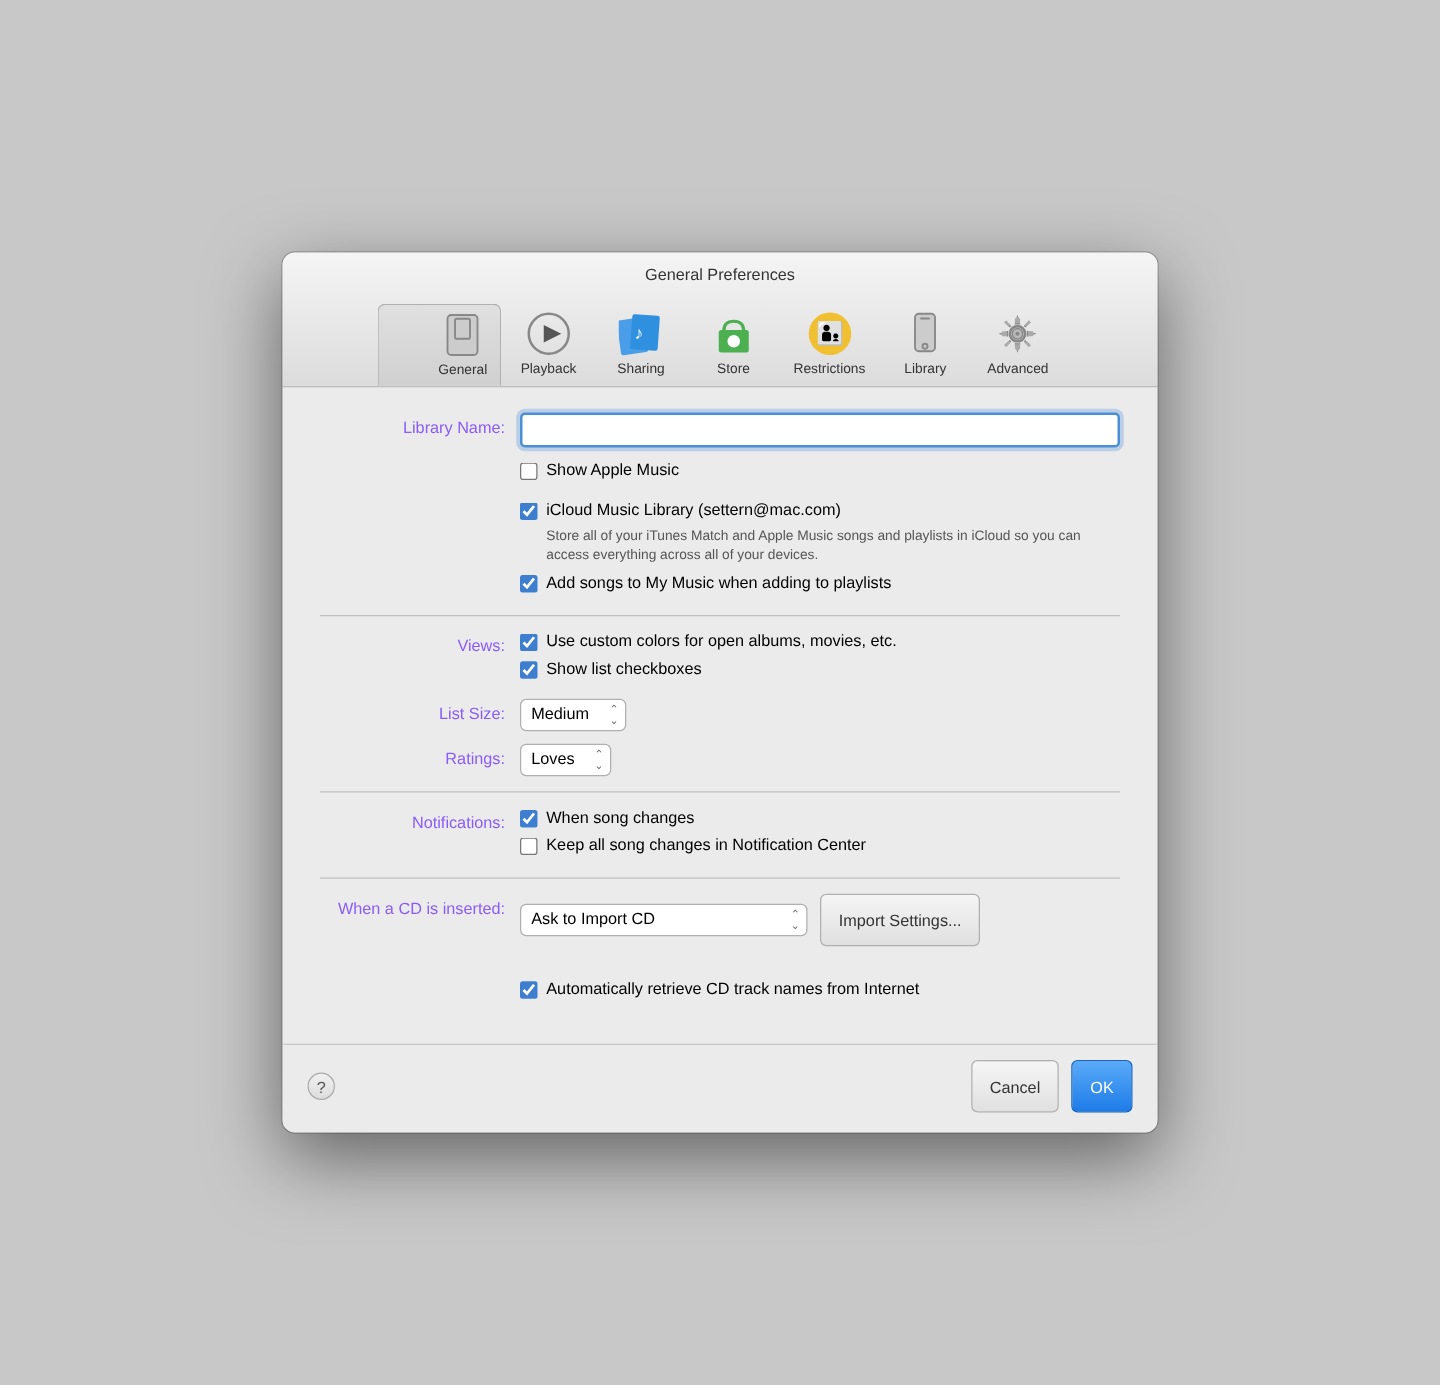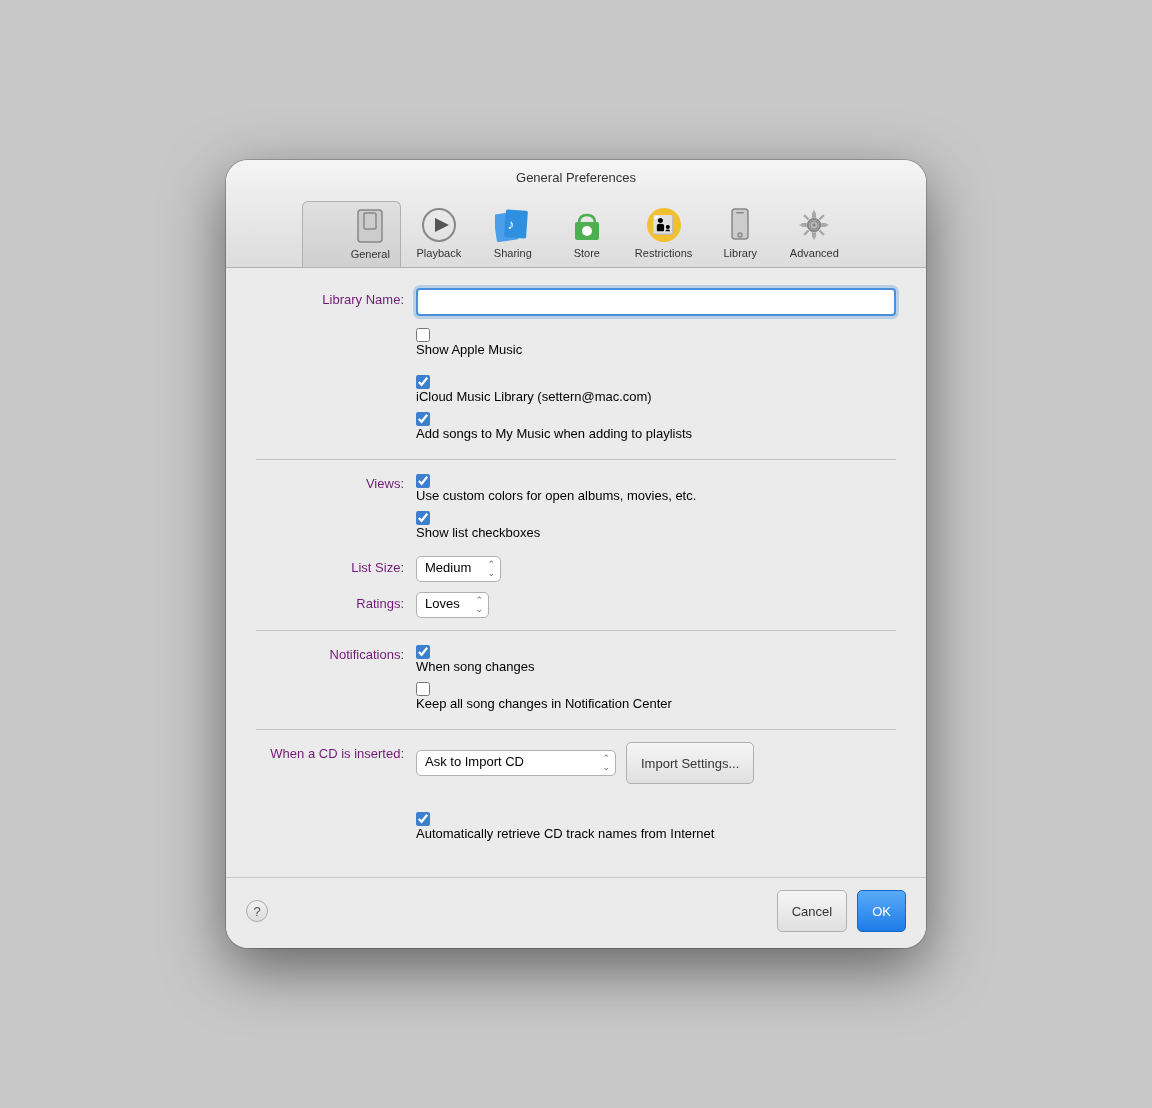--- a/index.html
+++ b/index.html
@@ -14,7 +14,7 @@
     }
     .window {
       background: #ebebeb;
-      border-radius: 22px;
+      border-radius: 10px;
       box-shadow: 0 20px 60px rgba(0,0,0,0.5), 0 0 0 1px rgba(0,0,0,0.2);
       width: 700px;
       overflow: hidden;

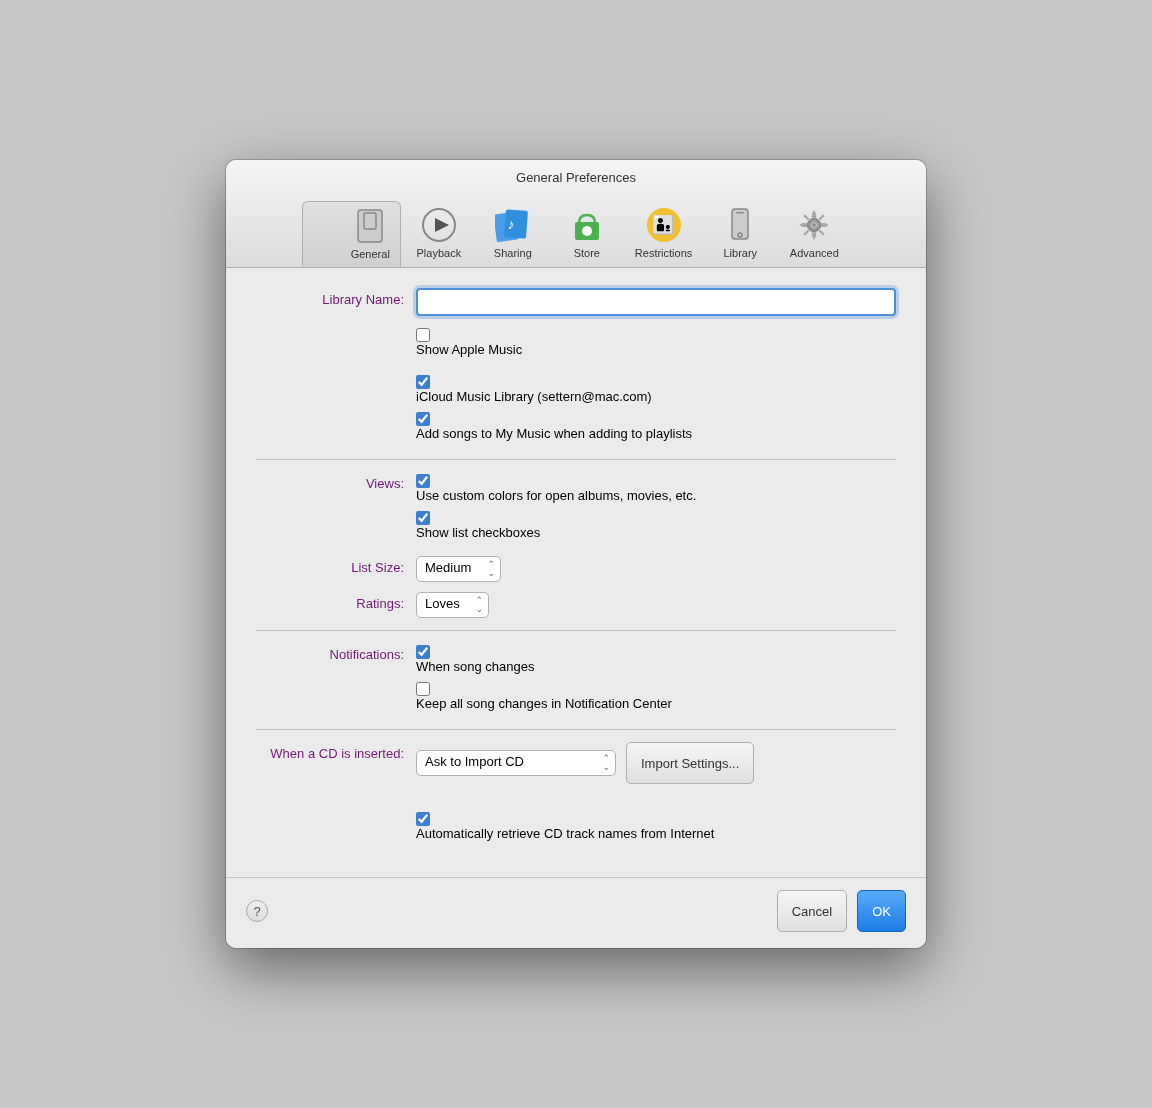--- a/index.html
+++ b/index.html
@@ -87,7 +87,7 @@
       padding-right: 12px;
       padding-top: 4px;
       font-size: 13px;
-      color: #701a75;
+      color: #8b5cf6;
       font-weight: 500;
       flex-shrink: 0;
     }

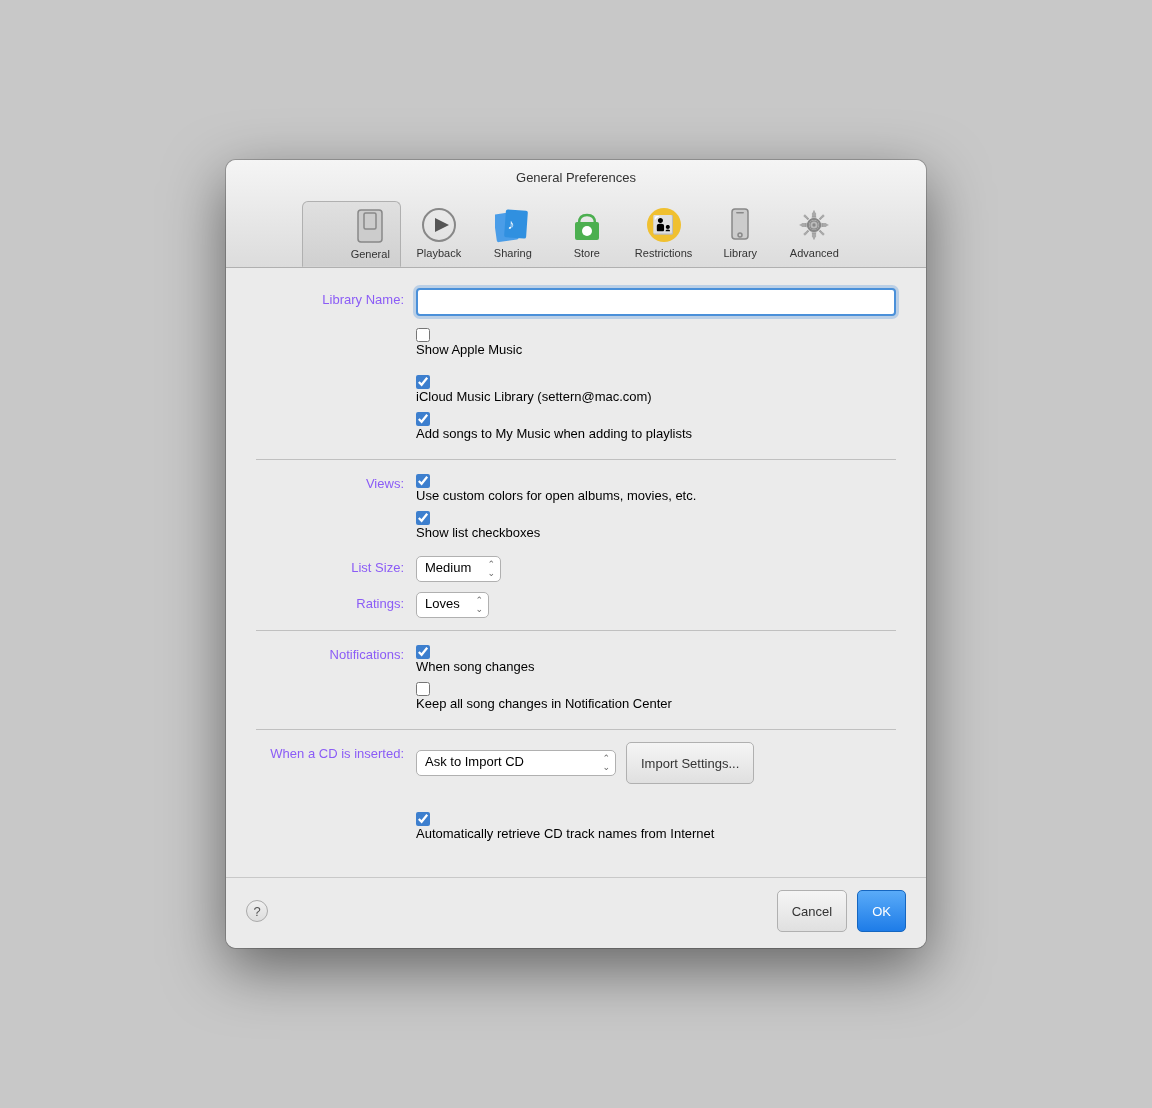--- a/index.html
+++ b/index.html
@@ -110,7 +110,6 @@
       align-items: flex-start;
       margin-bottom: 6px;
       font-size: 13px;
-      flex-direction: column;
     }
     .checkbox-row input[type=checkbox] {
       margin-right: 7px;

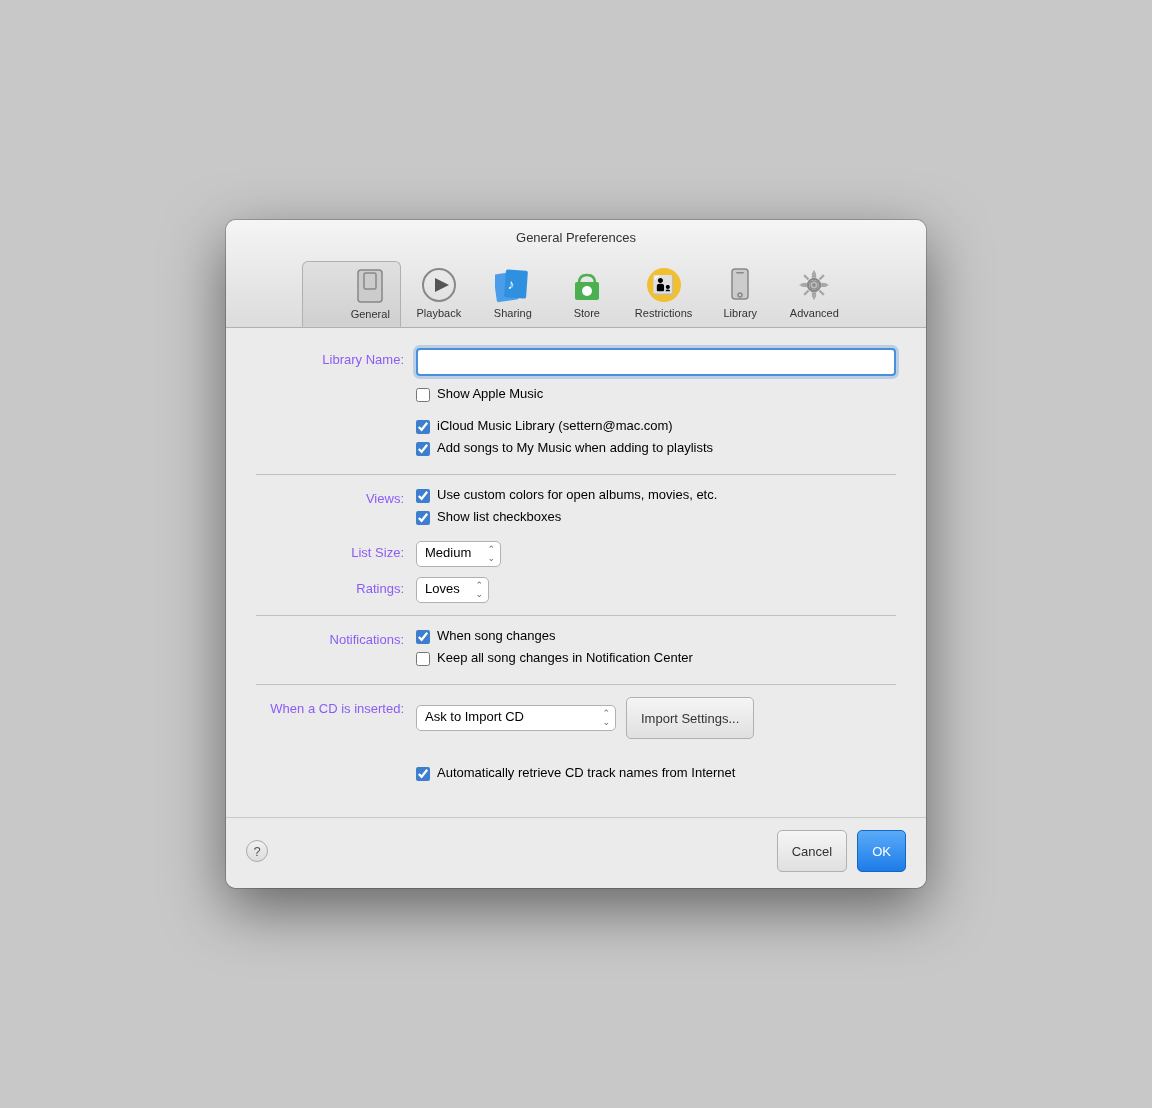--- a/index.html
+++ b/index.html
@@ -331,6 +331,7 @@
           <input type="checkbox" checked="" style="">
           <span>iCloud Music Library (settern@mac.com)</span>
         </label>
+        <div class="checkbox-desc">Store all of your iTunes Match and Apple Music songs and playlists in iCloud so you can access everything across all of your devices.</div>
         <label class="checkbox-row">
           <input type="checkbox" checked="" style="">
           <span>Add songs to My Music when adding to playlists</span>

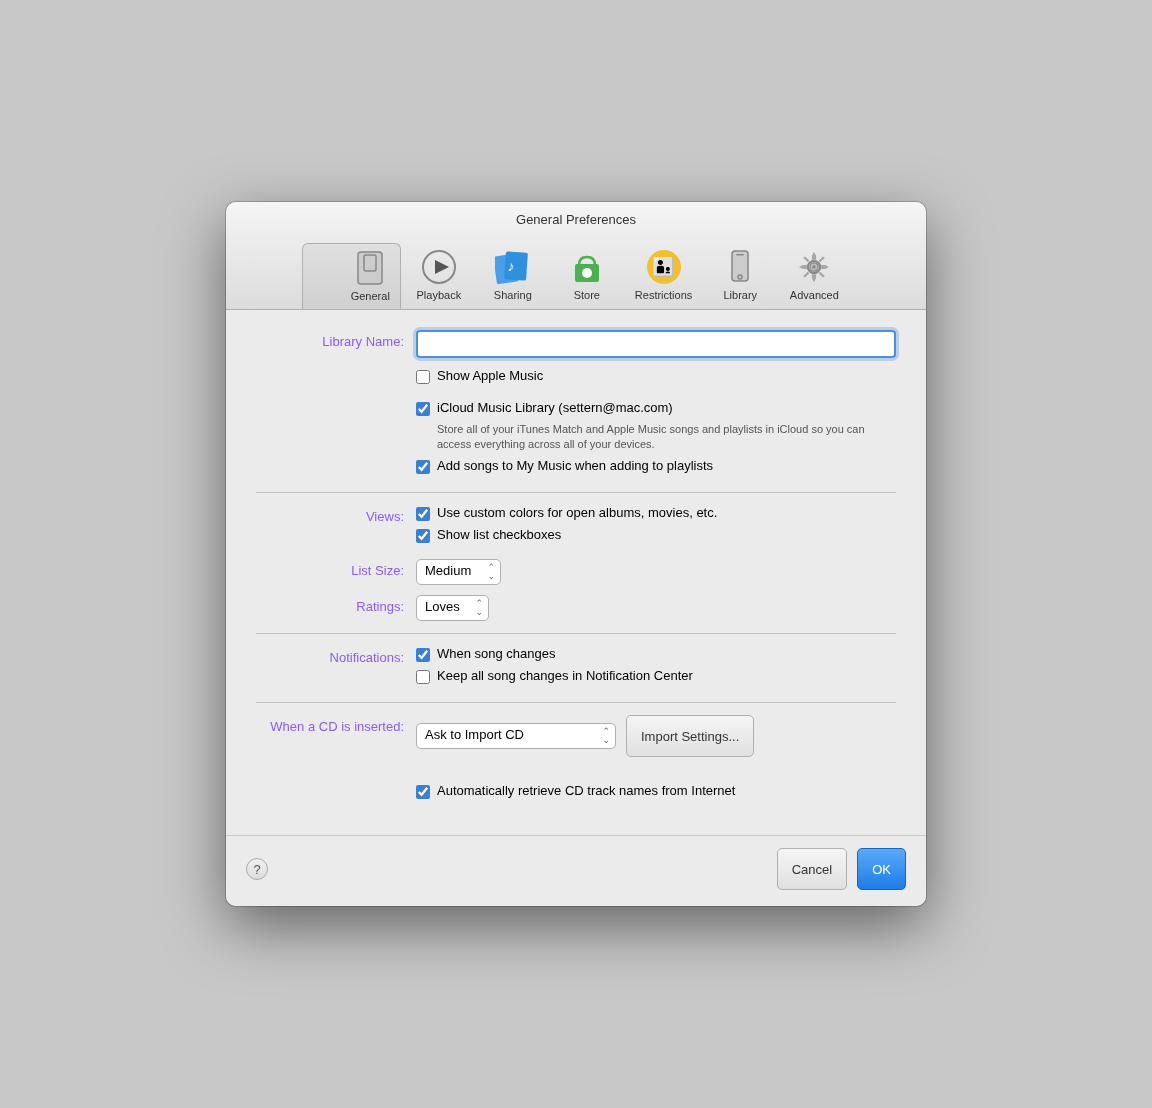--- a/index.html
+++ b/index.html
@@ -403,7 +403,7 @@
       <div class="form-control">
         <div class="inline-row">
           <div class="select-wrapper">
-            <select style="width:200px;">
+            <select style="width:230px;">
               <option>Show CD</option>
               <option>Begin Playing</option>
               <option selected="">Ask to Import CD</option>

